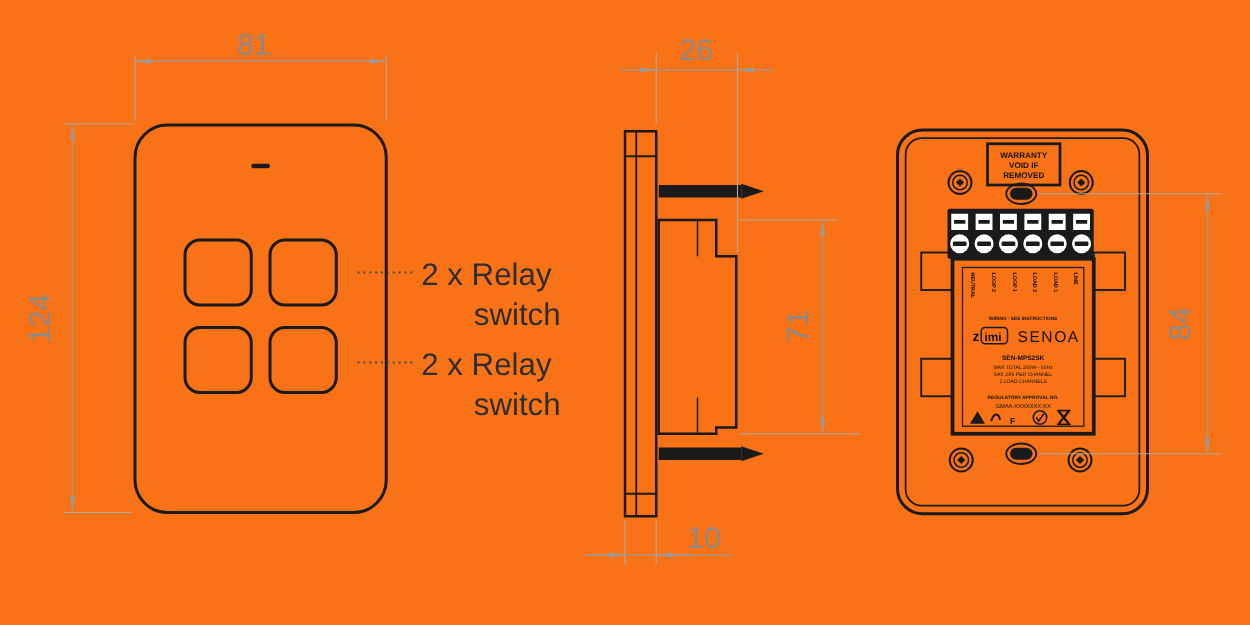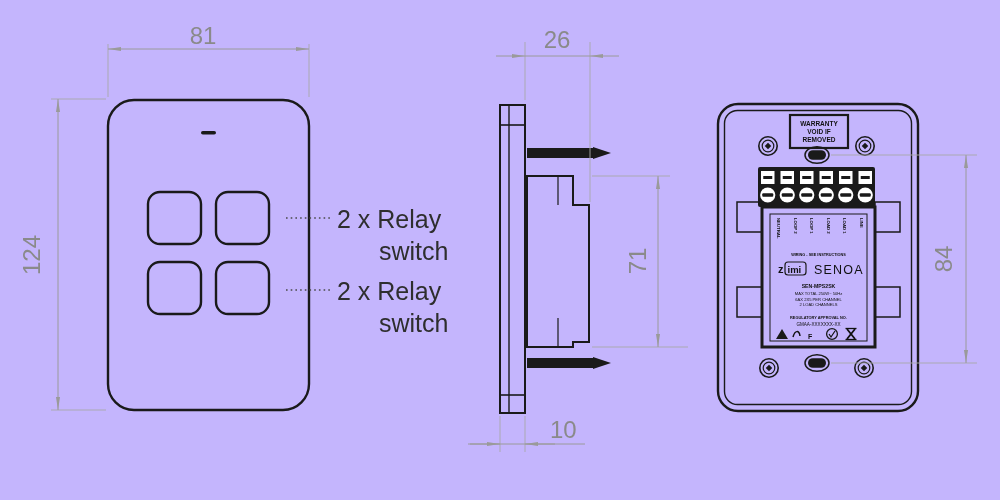--- a/index.html
+++ b/index.html
@@ -3,7 +3,7 @@
 <meta charset="utf-8">
 <style>
   html,body{margin:0;padding:0;background:#ffffff;}
-  .stage{position:relative;width:1000px;height:500px;background:#c4b5fd;overflow:hidden;
+  .stage{position:relative;width:1000px;height:500px;background:#f97316;overflow:hidden;
          font-family:"Liberation Sans",sans-serif;text-align:right;}
   svg{display:block;}
   svg text{font-family:"Liberation Sans",sans-serif;}

